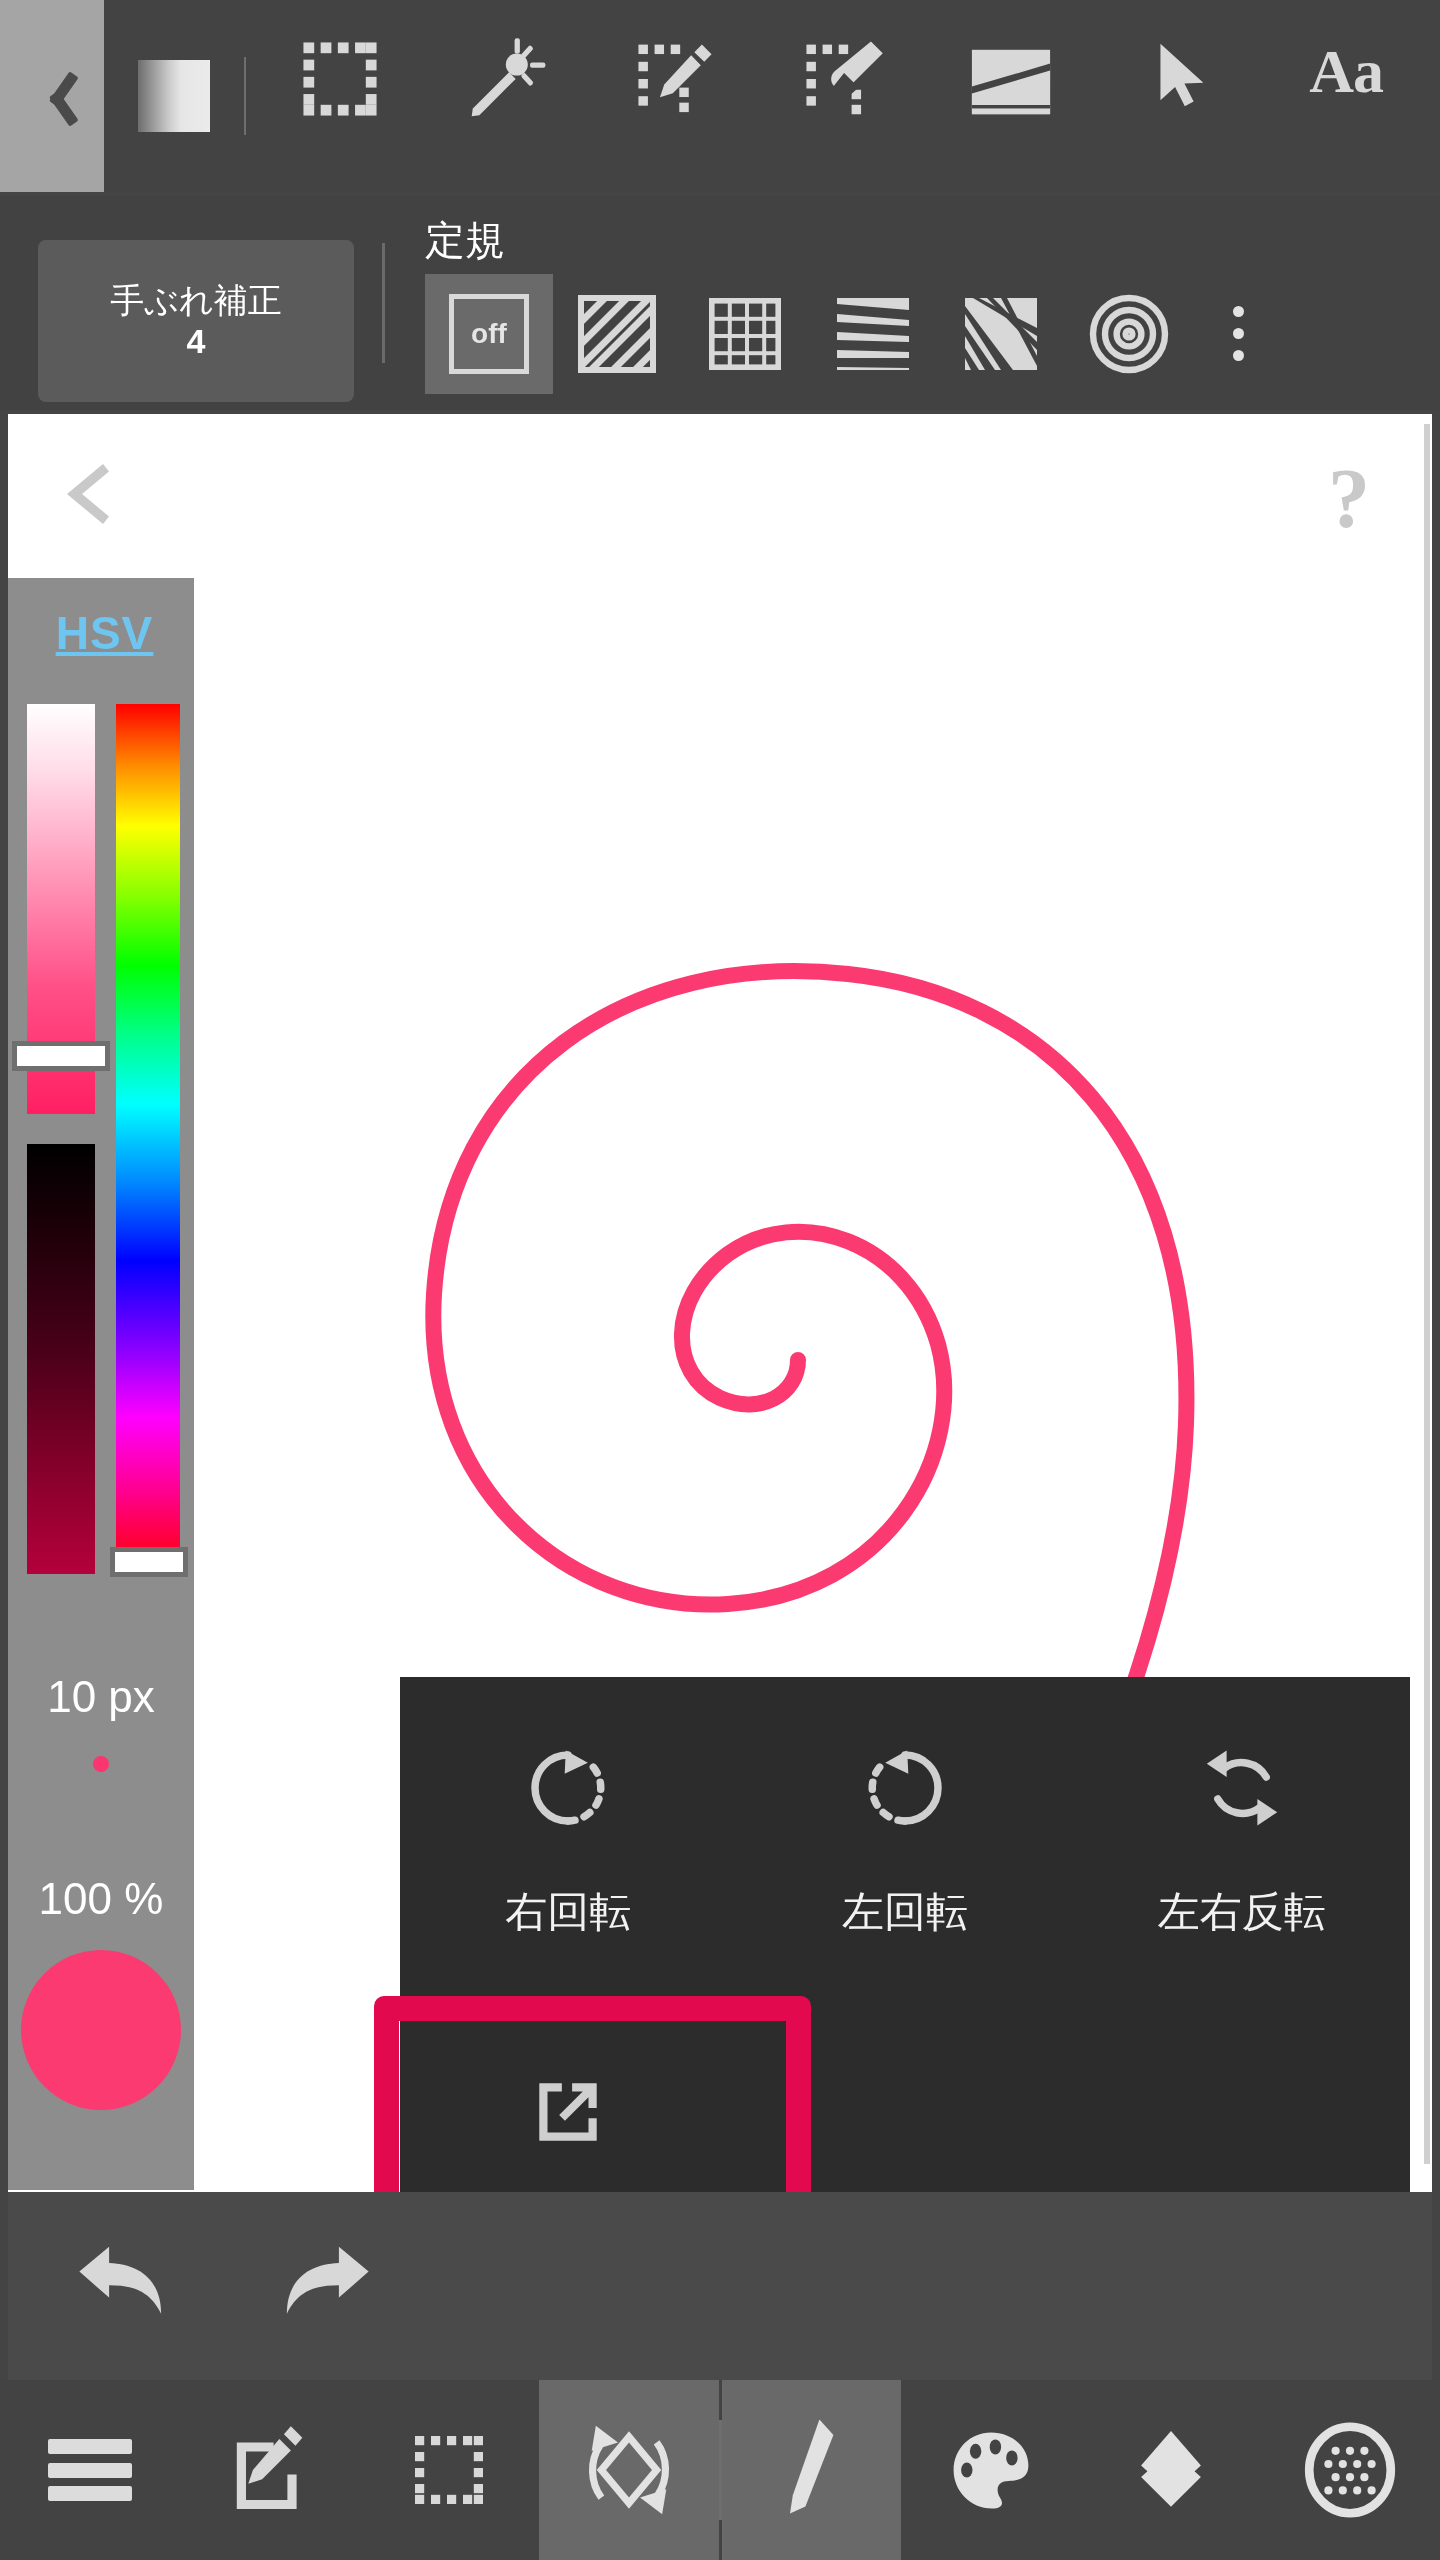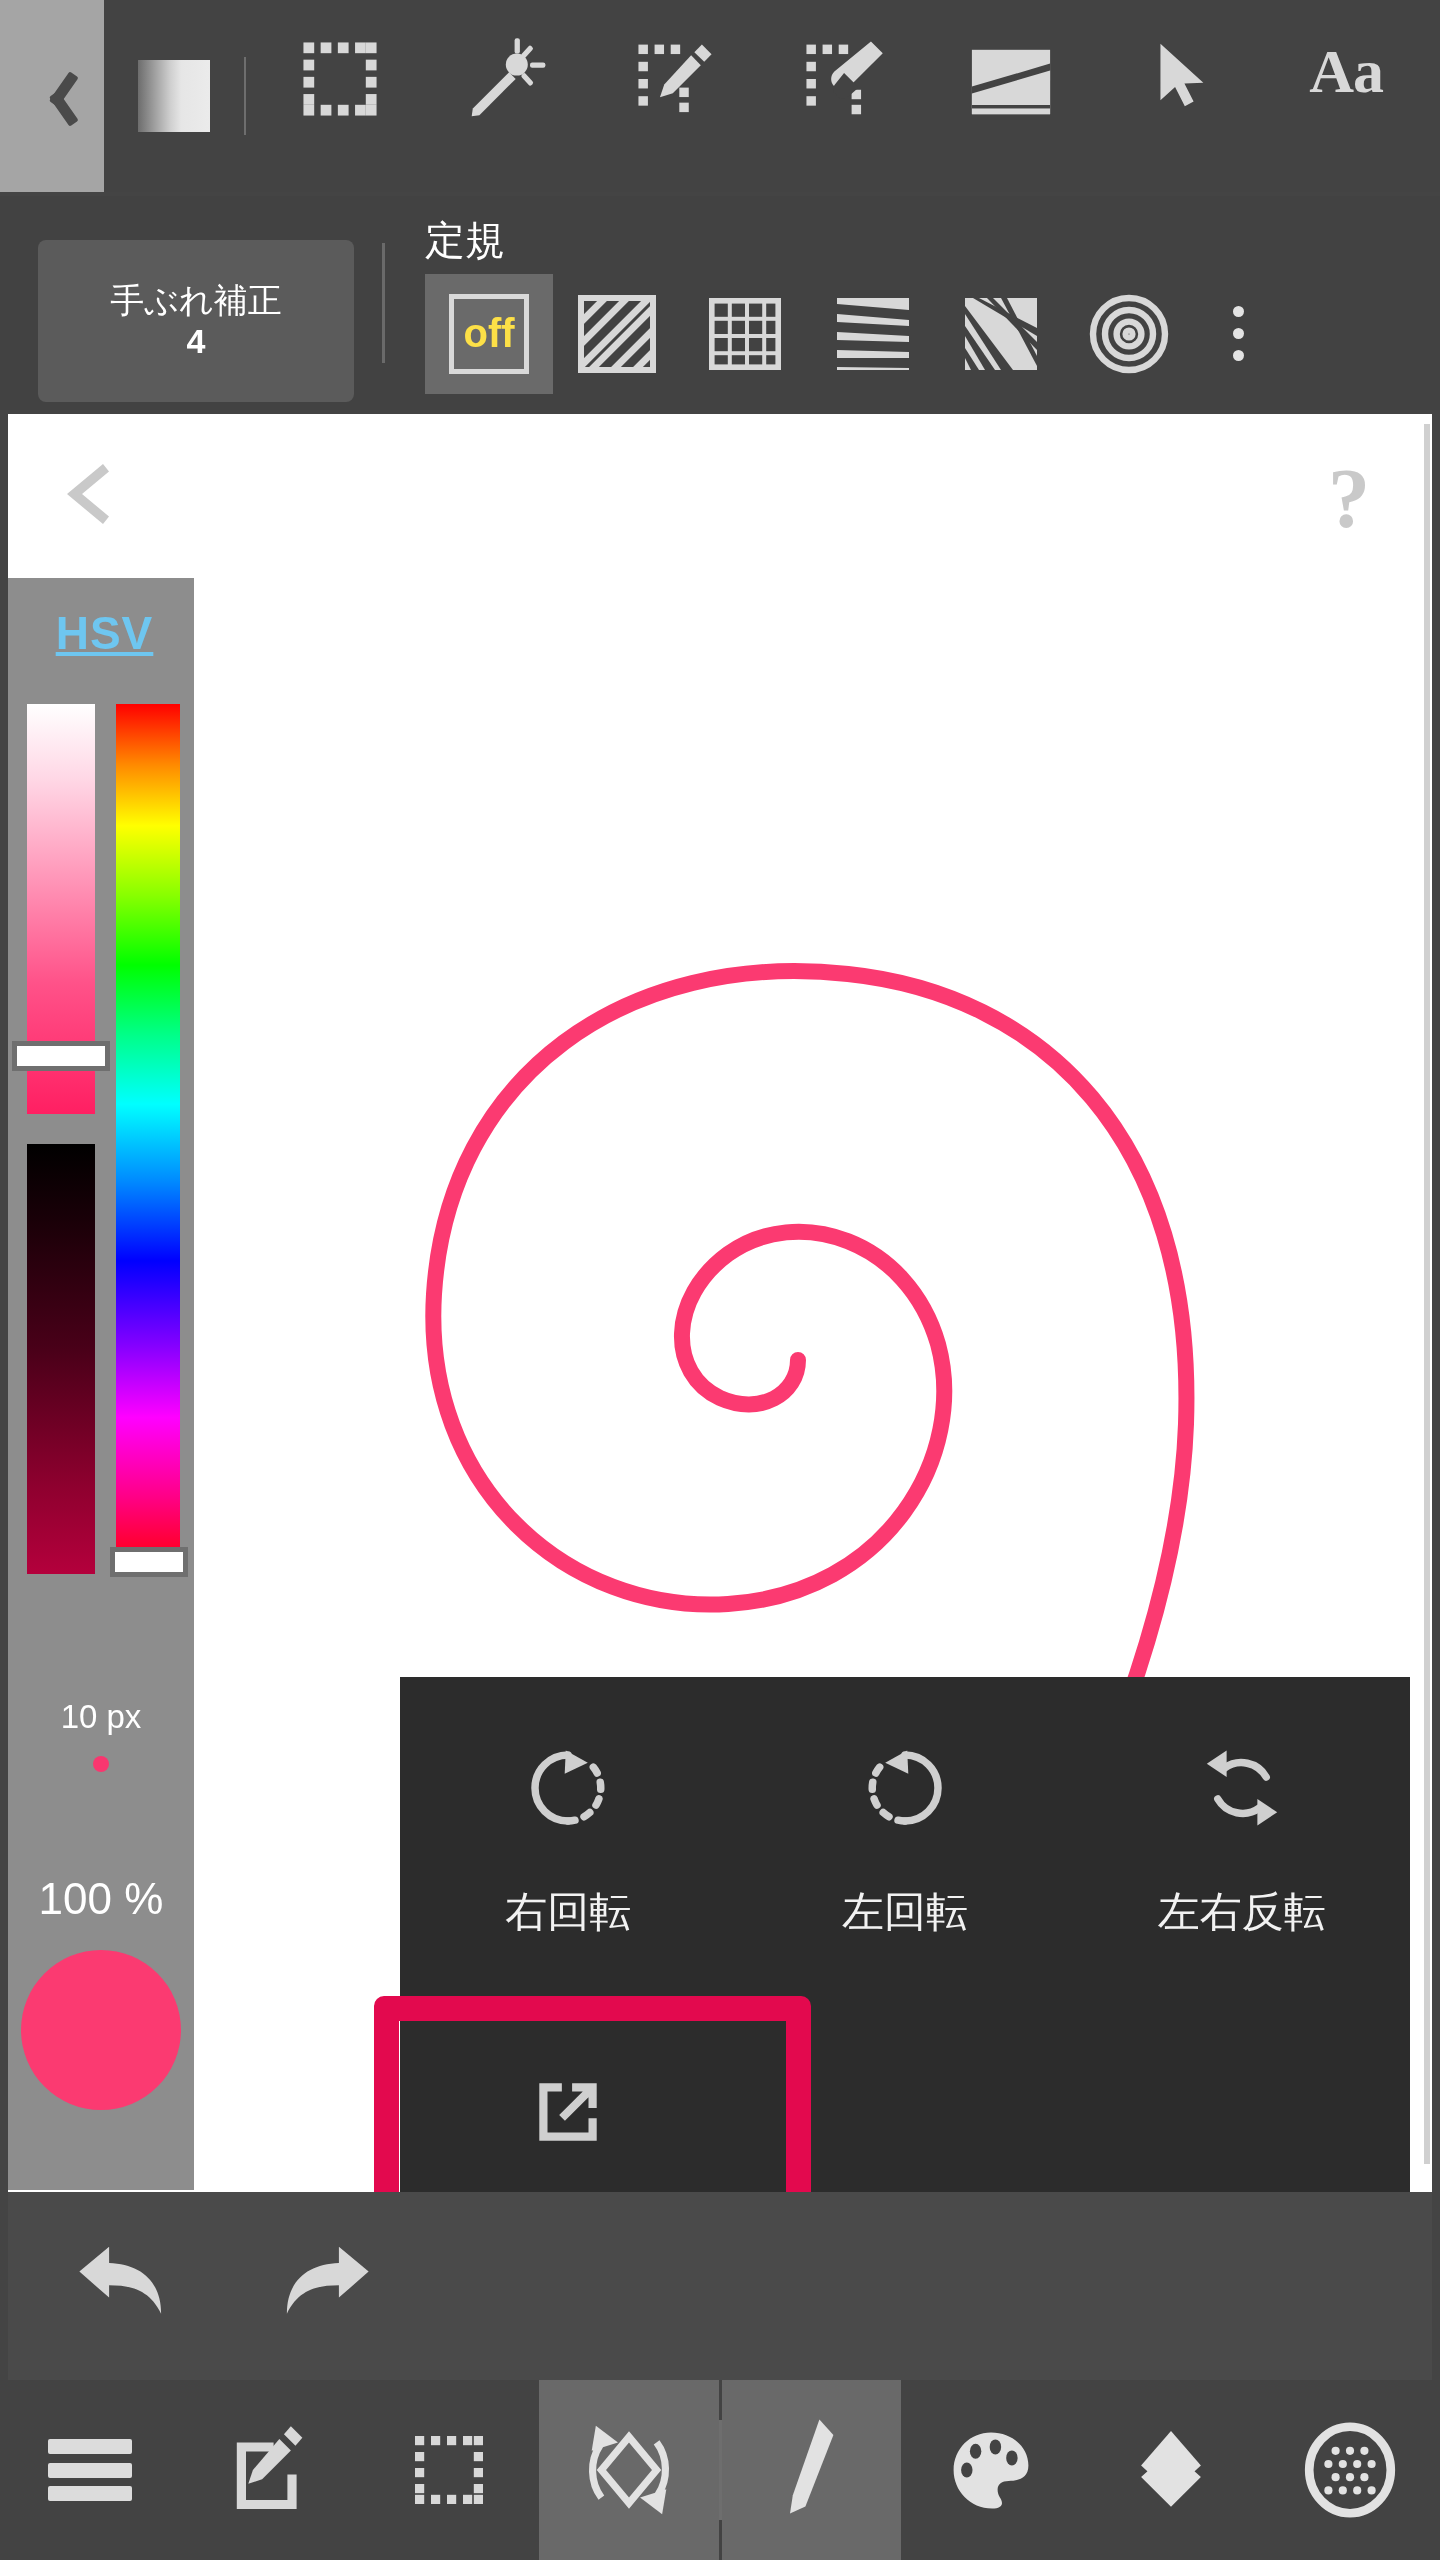--- a/index.html
+++ b/index.html
@@ -72,7 +72,7 @@
   .rcell { width: 128px; height: 120px; display: flex; align-items: center; justify-content: center; flex: none;}
   .rcell.sel { background: #6a6a6a; }
   .rbox { width: 80px; height: 80px; border: 5px solid #d9d9d9; display:flex; align-items:center; justify-content:center;}
-  .rbox .offtxt { color: #fde047; font-size: 40px; font-weight: bold; }
+  .rbox .offtxt { color: #e5e5e5; font-size: 28px; font-weight: bold; }
   .kebab { width: 90px; height: 120px; display:flex; flex-direction:column; align-items:center; justify-content:center; gap: 11px; flex:none;}
   .kebab i { width: 11px; height: 11px; border-radius: 50%; background: #e3e3e3; display:block;}
 

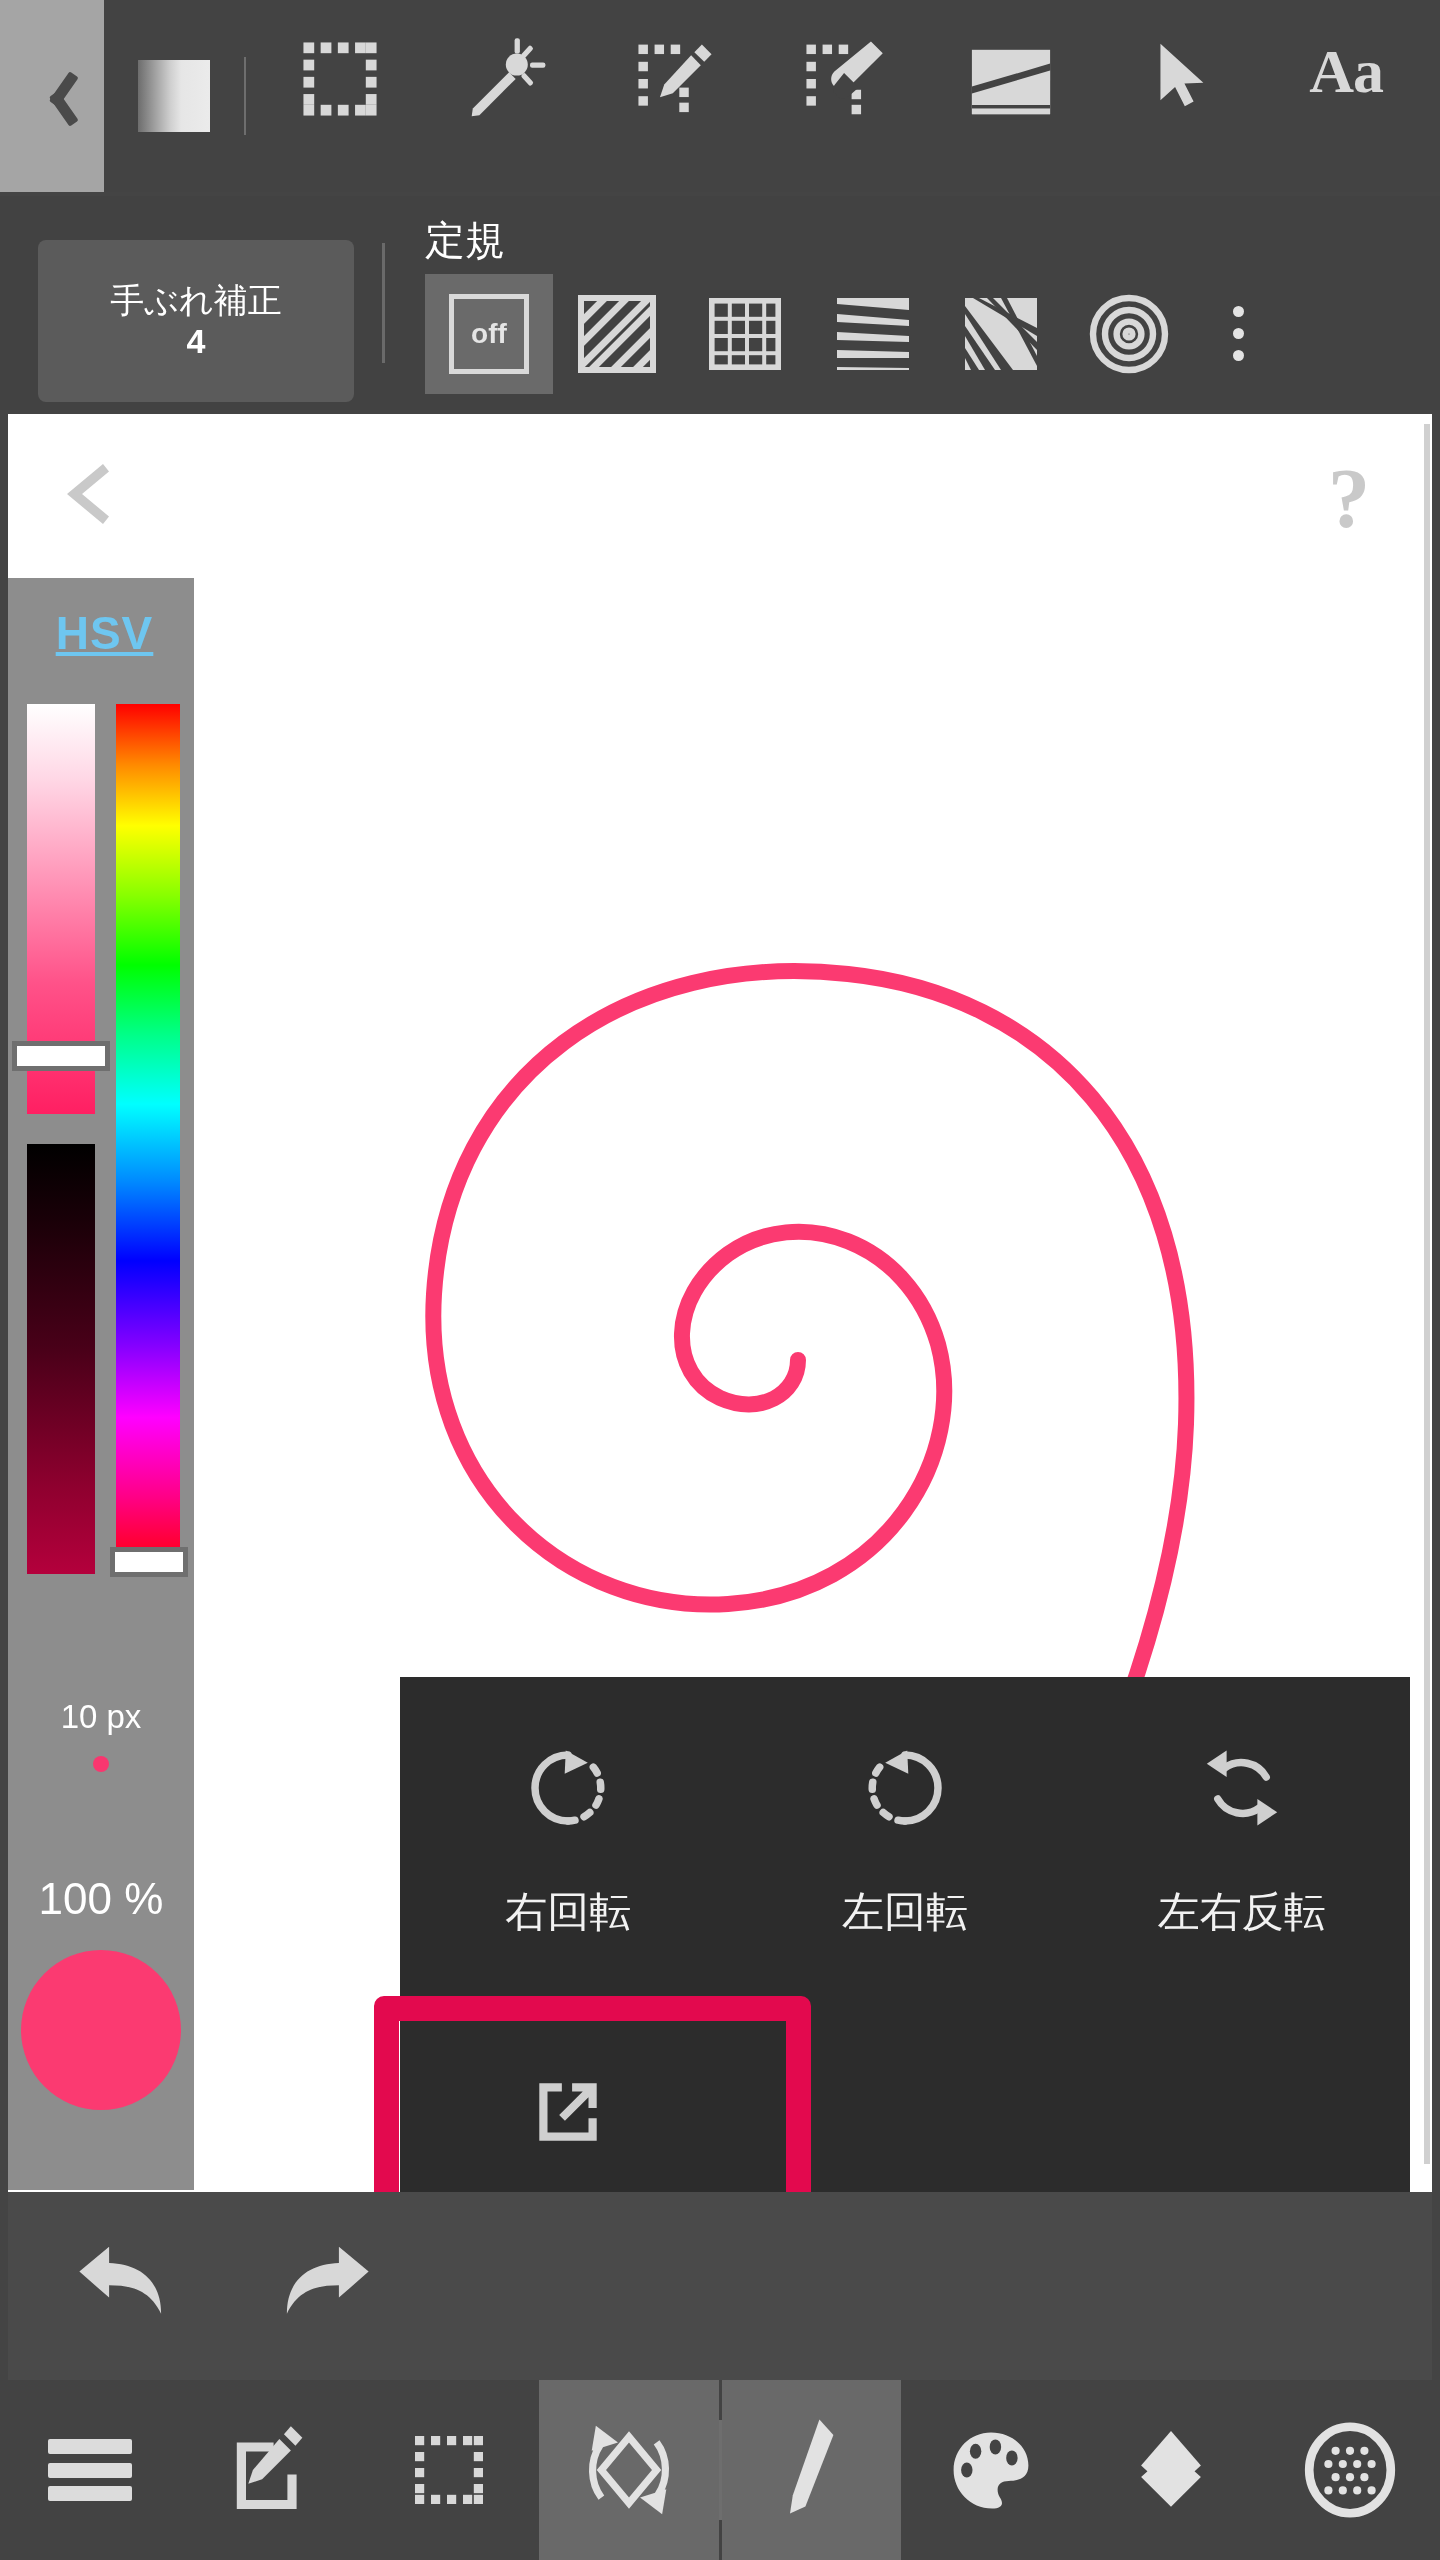--- a/index.html
+++ b/index.html
@@ -127,8 +127,8 @@
   .knob.sv { left: 4px; top: 337px; width: 98px; }
   .knob.hue { left: 102px; top: 843px; width: 78px; }
 
-  .hsv-size { position: absolute; left: 0; top: 1120px; width: 186px; text-align: center;
-              color: #fff; font-size: 33px; }
+  .hsv-size { position: absolute; left: 0; top: 1094px; width: 186px; text-align: center;
+              color: #fff; font-size: 44px; }
   .brush-dot { position: absolute; left: 50%; top: 1178px; transform: translateX(-50%);
                width: 16px; height: 16px; border-radius: 50%; background: #f9366f; }
   .hsv-op { position: absolute; left: 0; top: 1296px; width: 186px; text-align: center;

